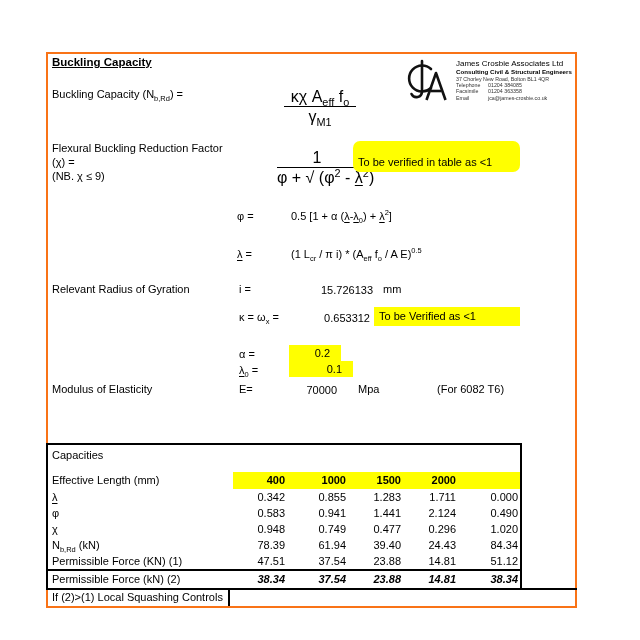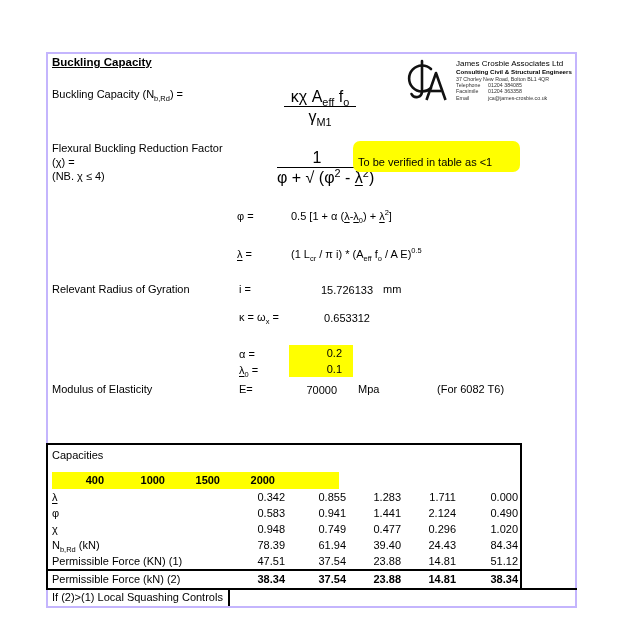--- a/index.html
+++ b/index.html
@@ -6,7 +6,7 @@
   .canvas{position:relative;width:640px;height:640px;background:#ffffff;overflow:hidden;
           font-family:"Liberation Sans",sans-serif;color:#000;}
   .sheet{position:absolute;left:46px;top:52px;width:531px;height:556px;
-         border:2px solid #c4b5fd;box-sizing:border-box;background:#fff;}
+         border:2px solid #f97316;box-sizing:border-box;background:#fff;}
   .abs{position:absolute;}
   .t{font-size:11px;line-height:13px;white-space:nowrap;}
   sub,sup{font-size:0.68em;line-height:0;}

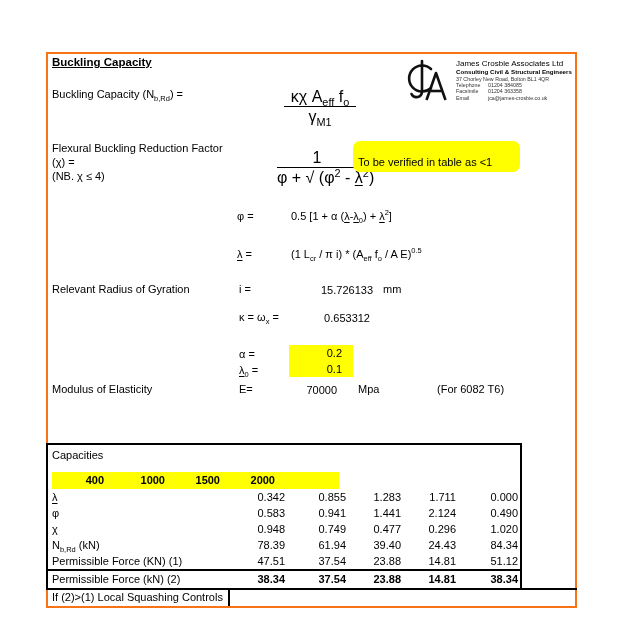--- a/index.html
+++ b/index.html
@@ -84,7 +84,7 @@
 
     <div class="abs t" style="left:4px;top:88px;">Flexural Buckling  Reduction Factor</div>
     <div class="abs t" style="left:4px;top:102px;">(χ) =</div>
-    <div class="abs t" style="left:4px;top:116px;">(NB. χ ≤ 4)</div>
+    <div class="abs t" style="left:4px;top:116px;">(NB. χ ≤ 9)</div>
     <div class="abs frac" style="left:229px;top:94px;width:80px;">
       <div class="num">1</div>
       <div class="den">φ + √ (φ<sup>2</sup> - <u>λ</u><sup>2</sup>)</div>

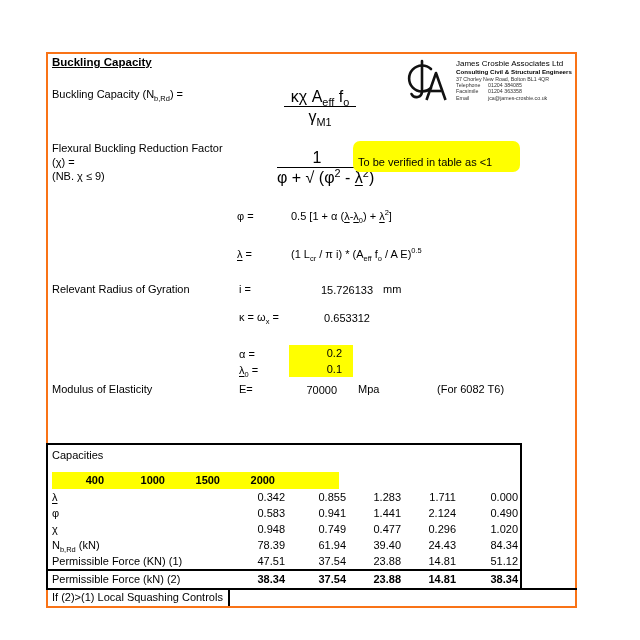--- a/index.html
+++ b/index.html
@@ -106,6 +106,9 @@
 
     <div class="abs t" style="left:191px;top:257px;">κ = ω<sub>x</sub> =</div>
     <div class="abs valbox" style="left:250px;top:256px;width:72px;">0.653312</div>
+    <div class="abs hl" style="left:326px;top:253px;width:146px;height:19px;">
+      <div class="t" style="padding-left:5px;line-height:19px;">To be Verified as &lt;1</div>
+    </div>
 
     <div class="abs t" style="left:191px;top:294px;">α =</div>
     <div class="abs hl valbox" style="left:241px;top:291px;width:64px;height:16px;padding-right:11px;box-sizing:border-box;">0.2</div>

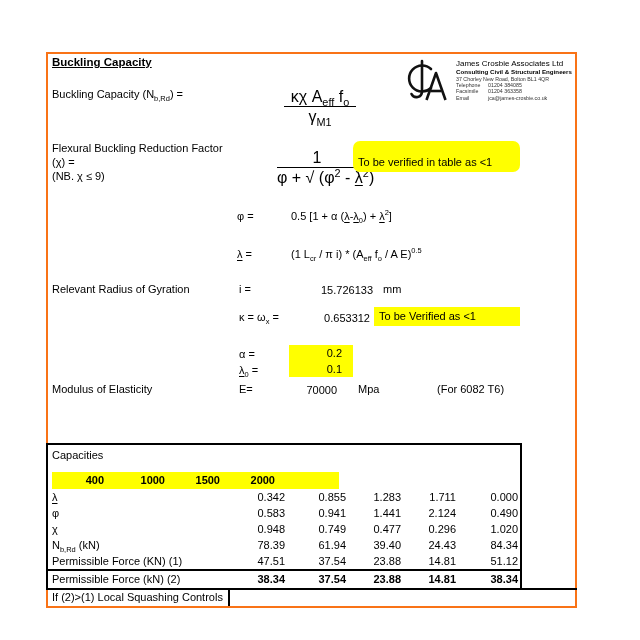--- a/index.html
+++ b/index.html
@@ -111,7 +111,7 @@
     </div>
 
     <div class="abs t" style="left:191px;top:294px;">α =</div>
-    <div class="abs hl valbox" style="left:241px;top:291px;width:64px;height:16px;padding-right:11px;box-sizing:border-box;">0.2</div>
+    <div class="abs hl valbox" style="left:241px;top:291px;width:52px;height:16px;padding-right:11px;box-sizing:border-box;">0.2</div>
 
     <div class="abs t" style="left:191px;top:310px;"><u>λ<sub>0</sub></u> =</div>
     <div class="abs hl valbox" style="left:241px;top:307px;width:64px;height:16px;padding-right:11px;box-sizing:border-box;">0.1</div>

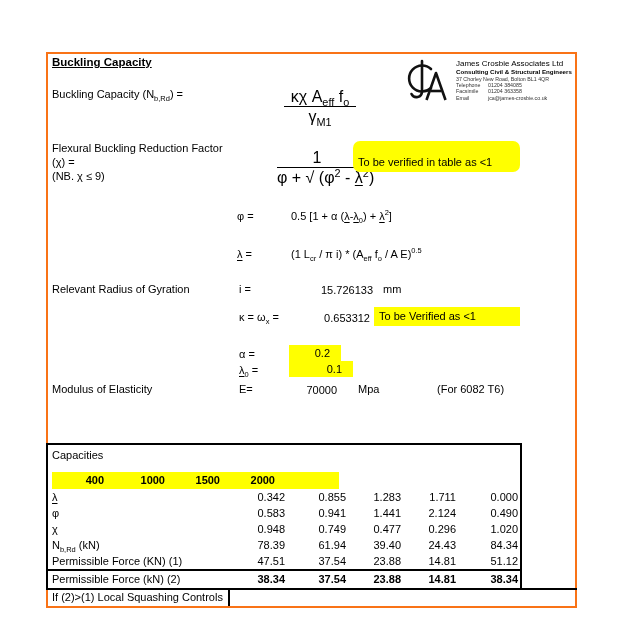--- a/index.html
+++ b/index.html
@@ -126,6 +126,7 @@
       <div class="abs t" style="left:4px;top:4px;">Capacities</div>
       <div id="cap-rows">
           <div class="trow thead" style="top: 27px;">
+            <div class="tlabel">Effective Length (mm)</div>
             <div class="tcell c0">400</div>
             <div class="tcell c1">1000</div>
             <div class="tcell c2">1500</div>

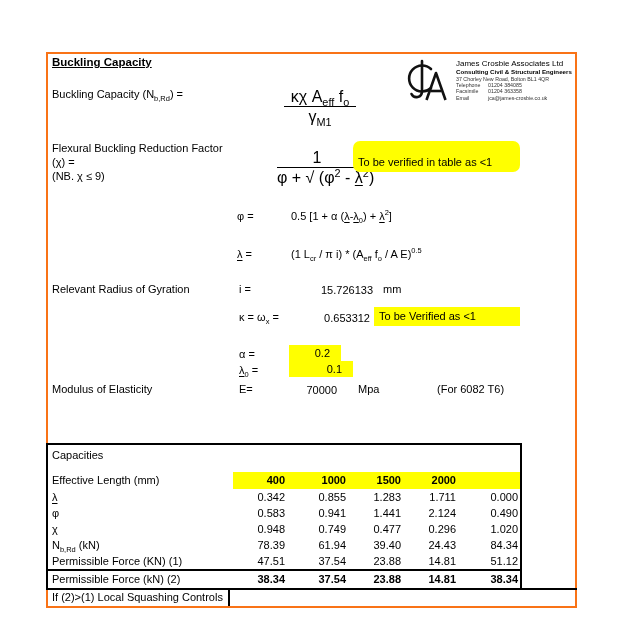--- a/index.html
+++ b/index.html
@@ -35,7 +35,7 @@
   .thead{height:17px;line-height:17px;font-weight:400;}
   .thead .tcell{background:var(--hl,#FFFF00);font-weight:700;}
   .tbold{border-top:2.5px solid #000;height:19px;line-height:16px;box-sizing:border-box;}
-  .tbold .tcell{font-weight:700;}
+  .tbold .tcell{font-weight:700;font-style:italic;}
   .footer{position:absolute;left:-2px;top:534px;width:531px;height:18px;
           border-top:2.5px solid #000;box-sizing:border-box;display:flex;}
   .footer .fcell{width:184px;flex:none;border-right:2px solid #000;box-sizing:border-box;

